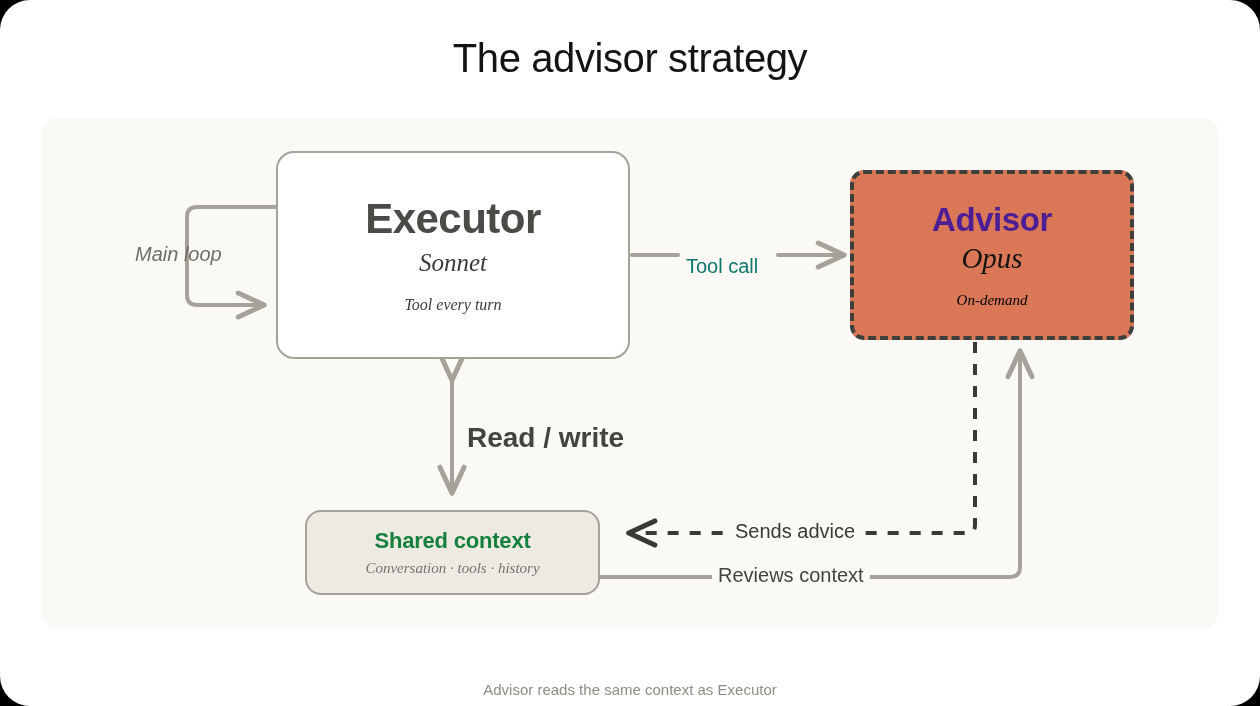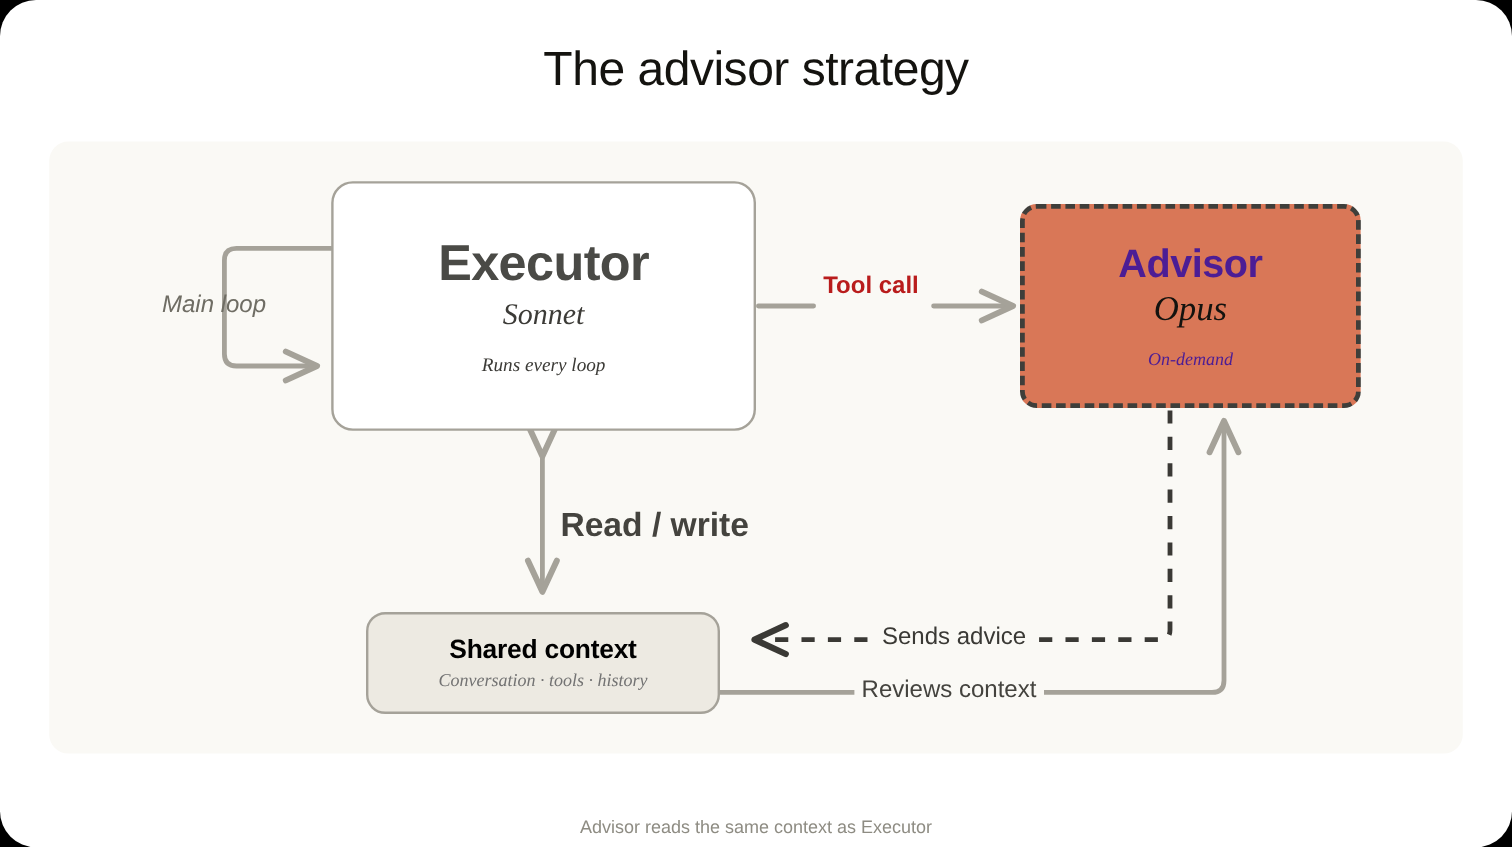--- a/index.html
+++ b/index.html
@@ -175,10 +175,10 @@
   }
   #label-tool-call {
     left: 686px;
-    top: 228px;
-    font-size: 20px;
-    font-weight: bold;
-    color: #b91c1c;
+    top: 256px;
+    font-size: 20px;
+    font-weight: normal;
+    color: #0f766e;
   }
   #label-read-write {
     left: 467px;

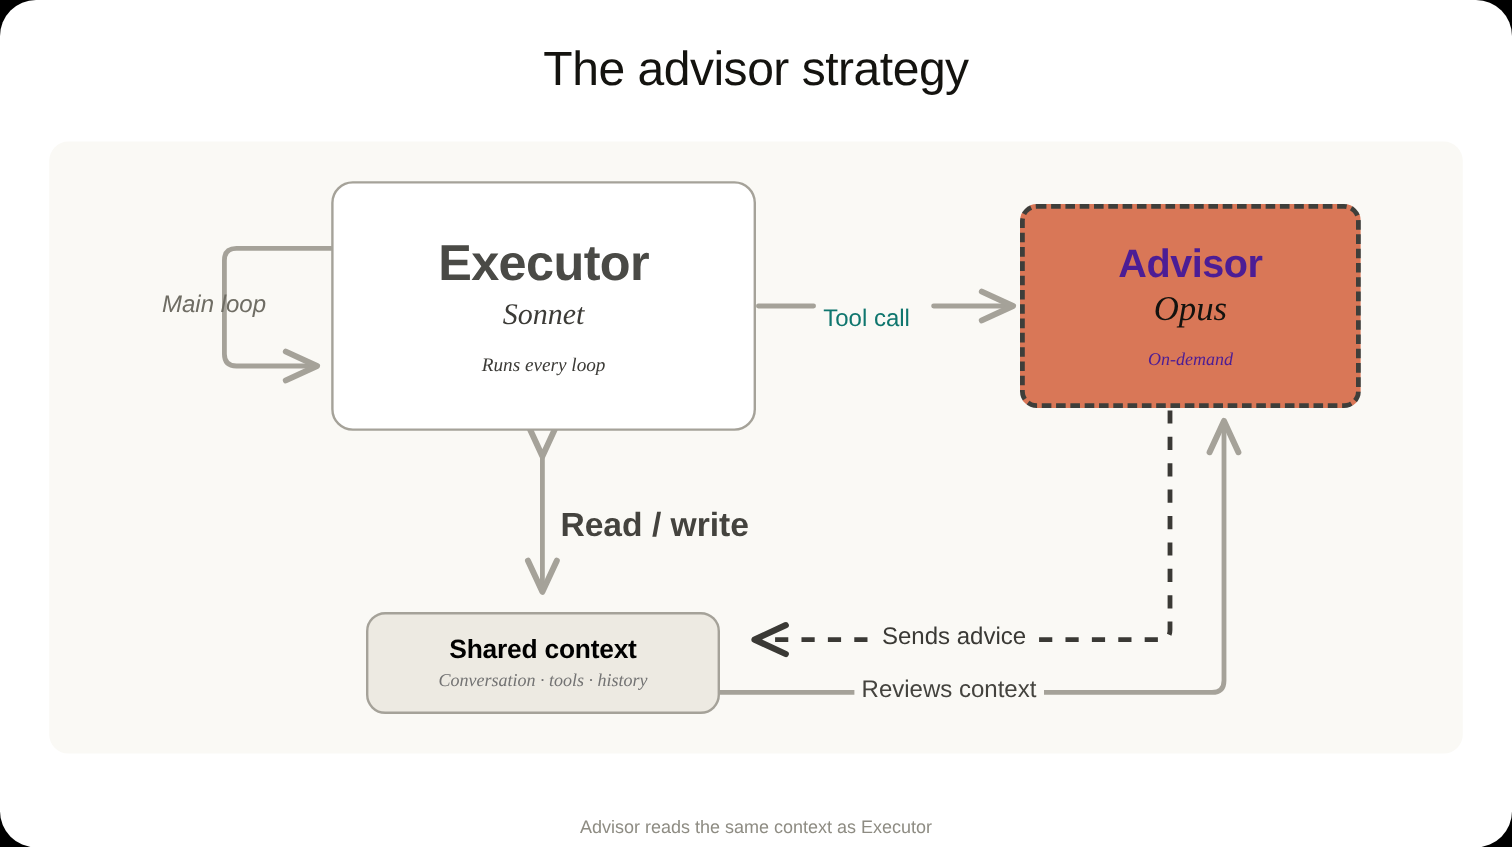--- a/index.html
+++ b/index.html
@@ -250,7 +250,7 @@
   <div class="node" id="node-executor">
     <div class="n-title">Executor</div>
     <div class="n-sub">Sonnet</div>
-    <div class="n-note">Runs every loop</div>
+    <div class="n-note">Tool every turn</div>
   </div>
 
   <div class="node" id="node-advisor">

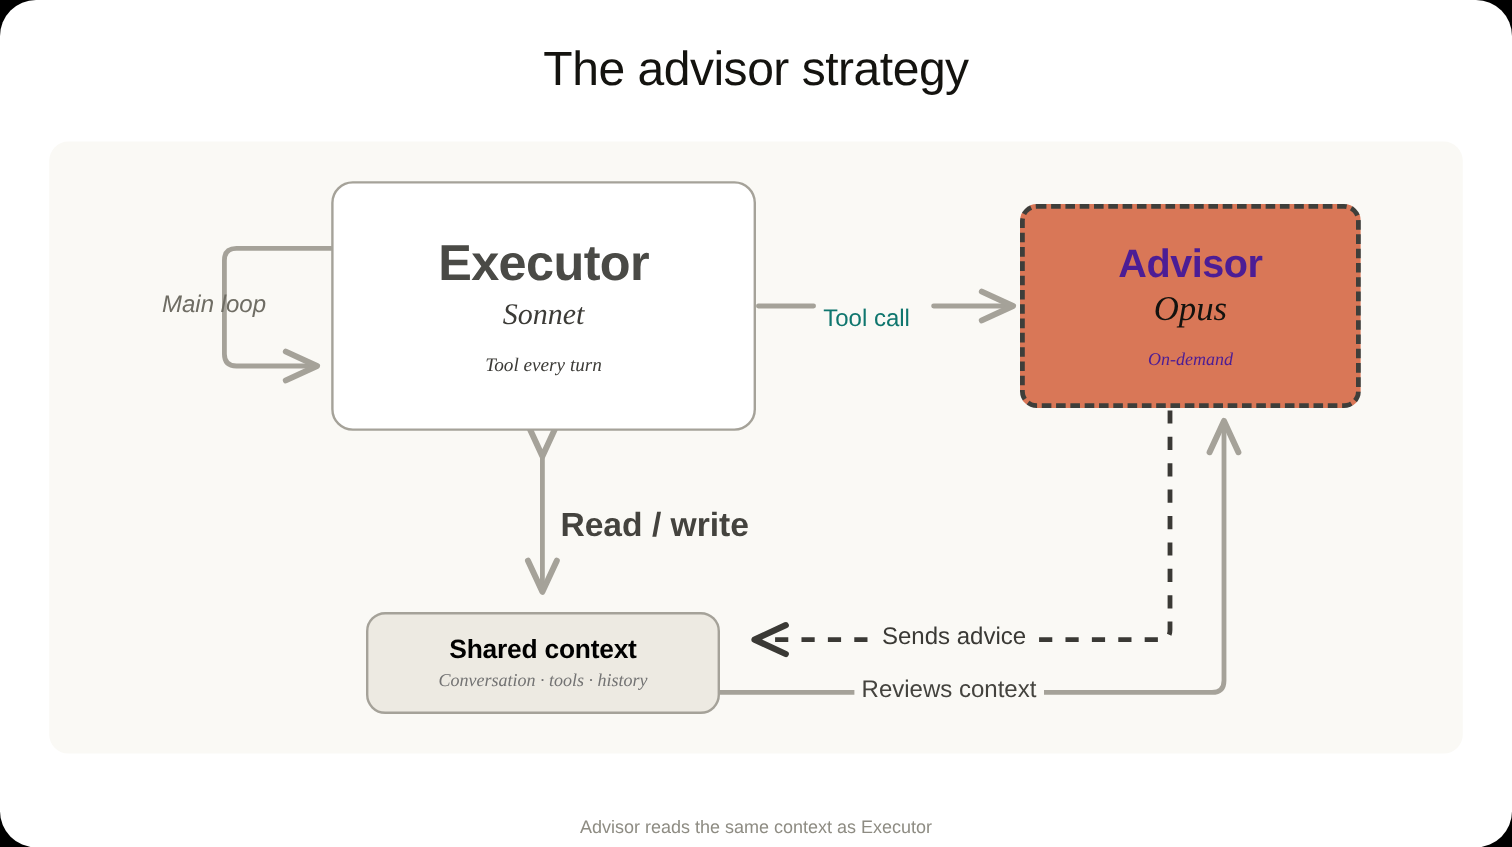--- a/index.html
+++ b/index.html
@@ -129,7 +129,7 @@
     font-family: "Liberation Serif", serif;
     font-style: italic;
     font-size: 15px;
-    color: #4c1d95;
+    color: #000000;
     margin-top: 20px;
     line-height: 1;
   }

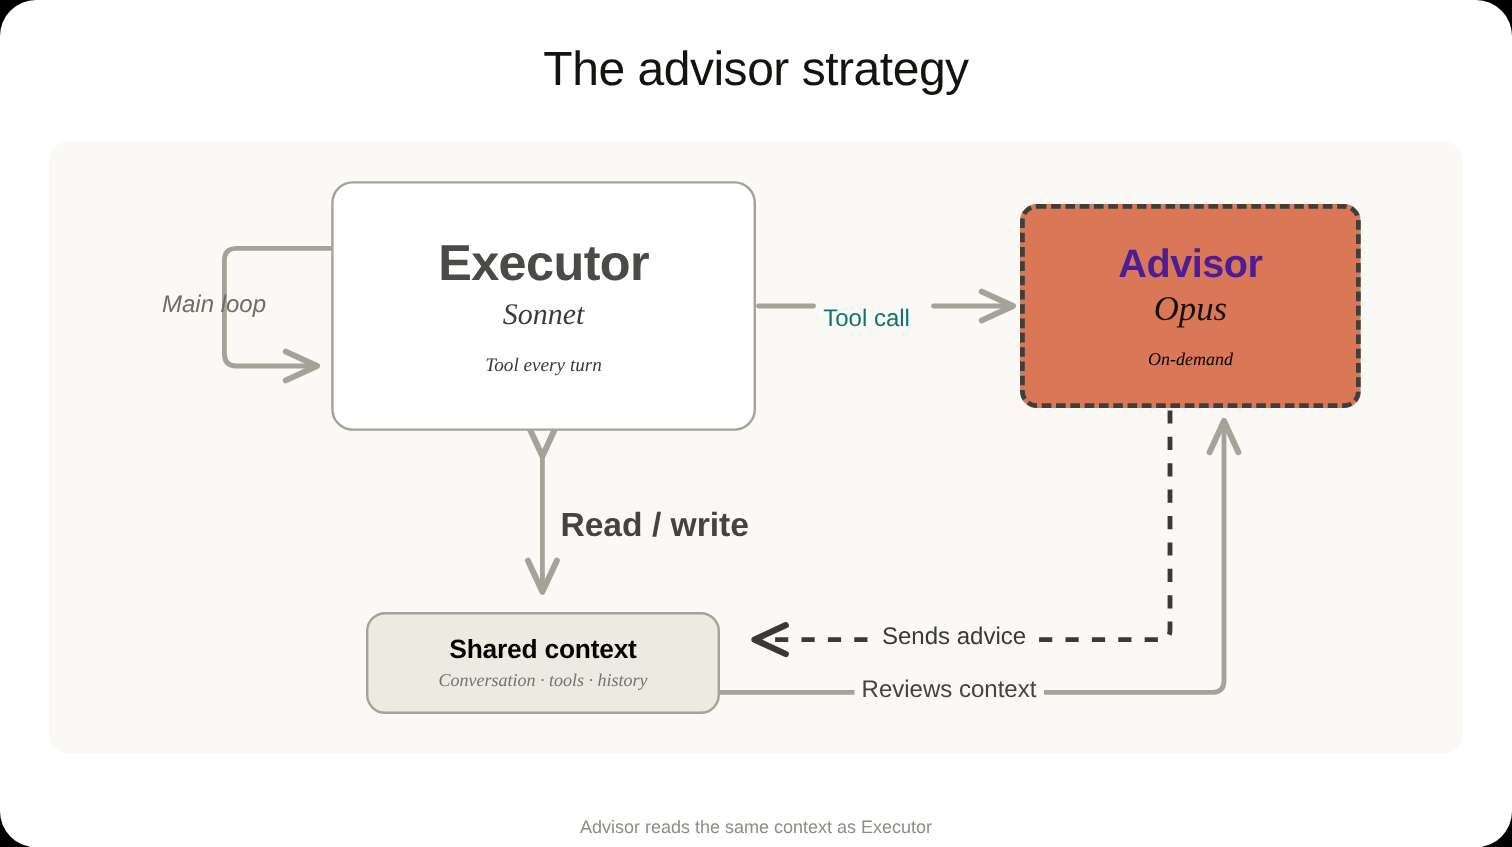--- a/index.html
+++ b/index.html
@@ -146,7 +146,7 @@
   #node-context .n-title {
     font-size: 22px;
     font-weight: bold;
-    color: #000000;
+    color: #15803d;
     letter-spacing: -0.2px;
     line-height: 1;
     margin-bottom: 9px;

